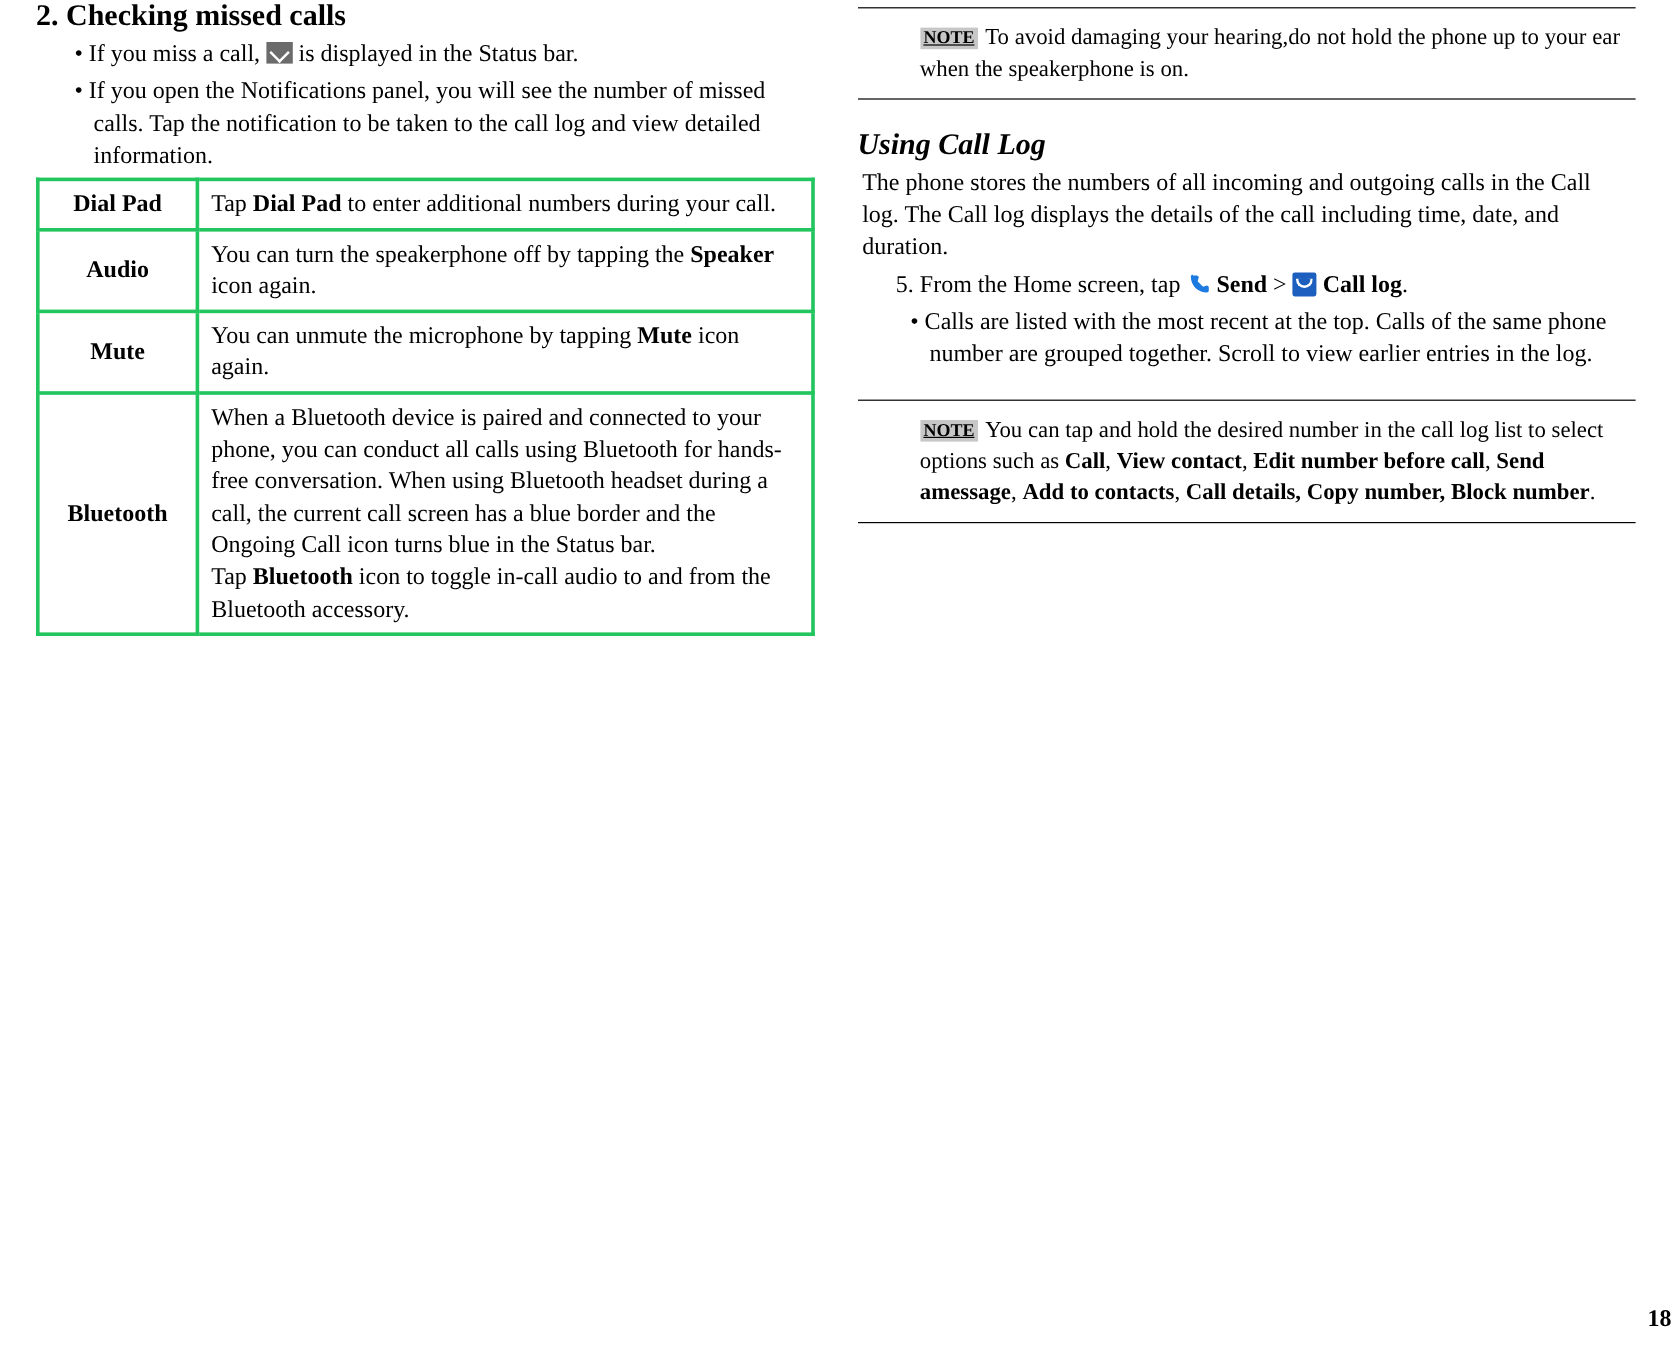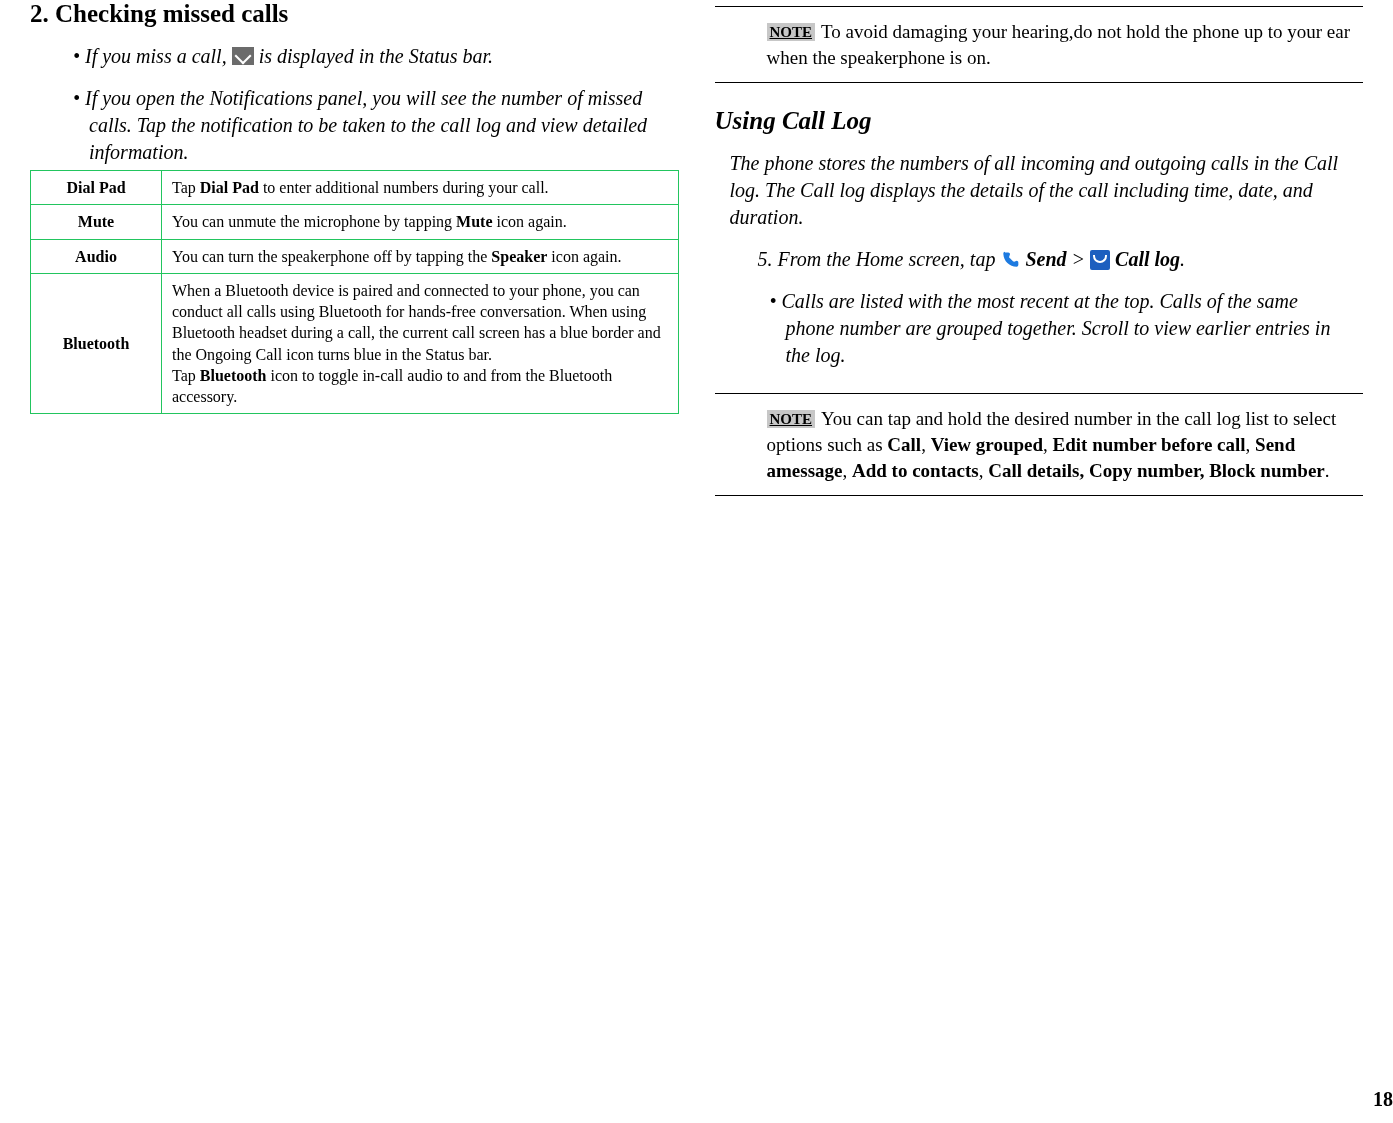--- a/index.html
+++ b/index.html
@@ -43,8 +43,7 @@
   p, li {
     font-size: 20px;
     line-height: 1.35;
-    margin: 15px;
-    font-style: italic;
+    margin: 4px;
   }
   .intro {
     margin-bottom: 18px;

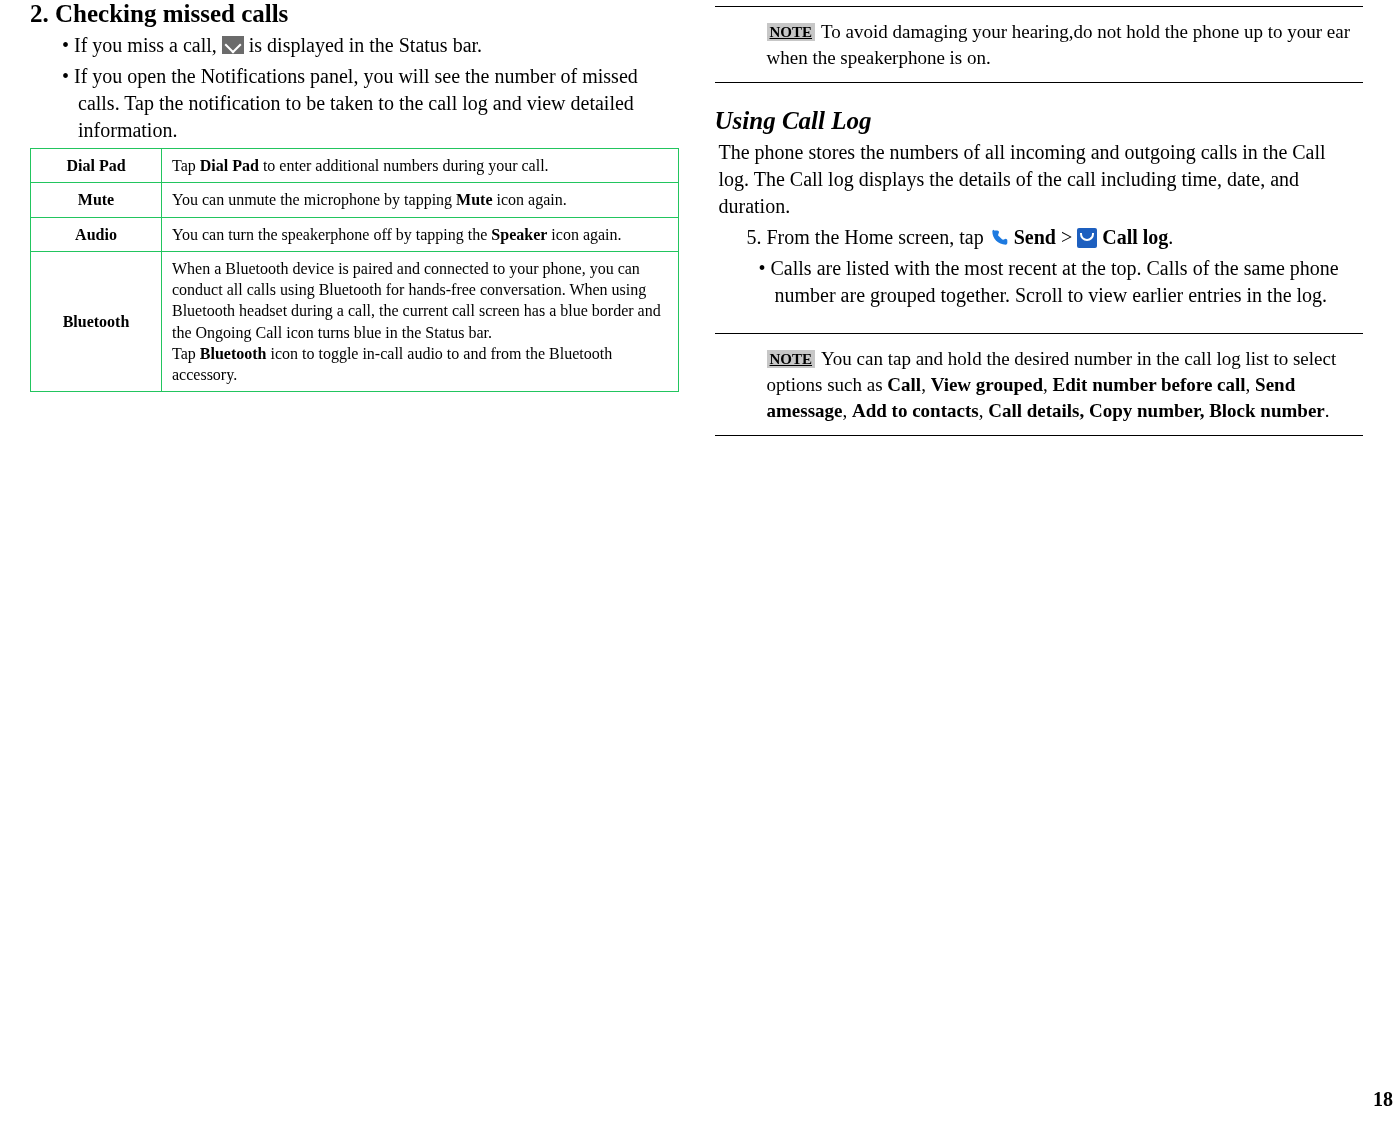--- a/index.html
+++ b/index.html
@@ -68,10 +68,10 @@
     margin-top: 4px;
   }
   table.opts td {
-    border: 1px solid #22c55e;
+    border: 3px solid #22c55e;
     padding: 6px 10px;
     vertical-align: top;
-    font-size: 16px;
+    font-size: 20px;
     line-height: 1.33;
   }
   table.opts td.head {

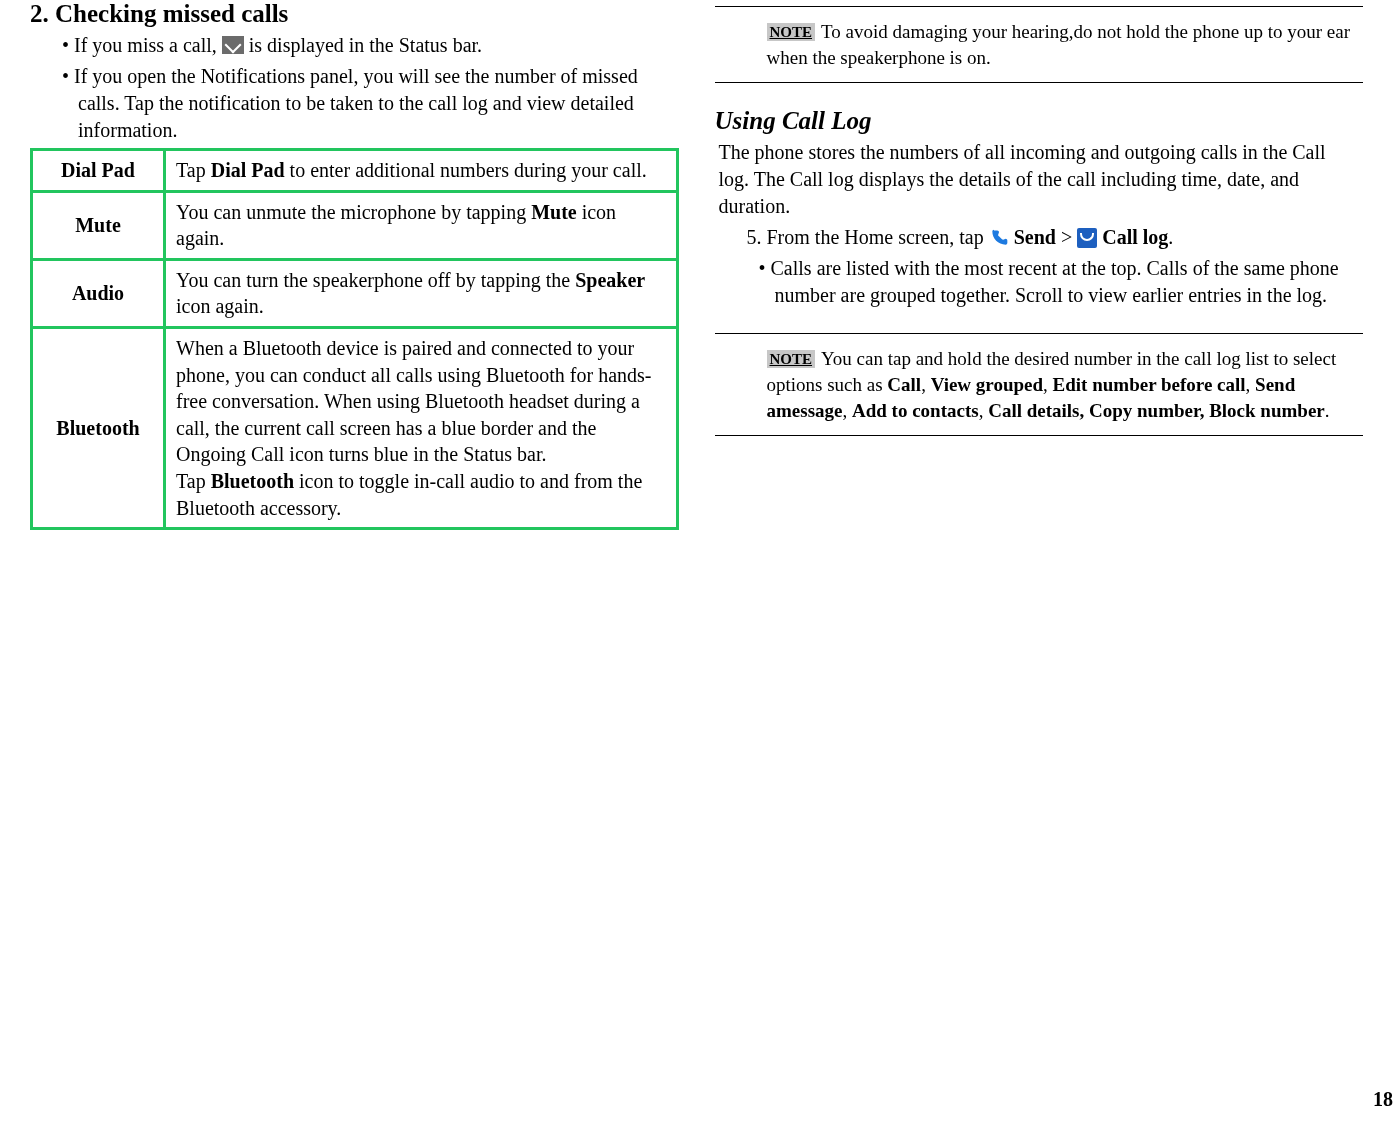--- a/index.html
+++ b/index.html
@@ -176,15 +176,15 @@
           </td>
         </tr>
         <tr>
+          <td class="head">Audio</td>
+          <td>
+            <span>You can turn the speakerphone off by tapping the </span><b>Speaker</b><span> icon again.</span>
+          </td>
+        </tr>
+        <tr>
           <td class="head">Mute</td>
           <td>
             <span>You can unmute the microphone by tapping </span><b>Mute</b><span> icon again.</span>
-          </td>
-        </tr>
-        <tr>
-          <td class="head">Audio</td>
-          <td>
-            <span>You can turn the speakerphone off by tapping the </span><b>Speaker</b><span> icon again.</span>
           </td>
         </tr>
         <tr>

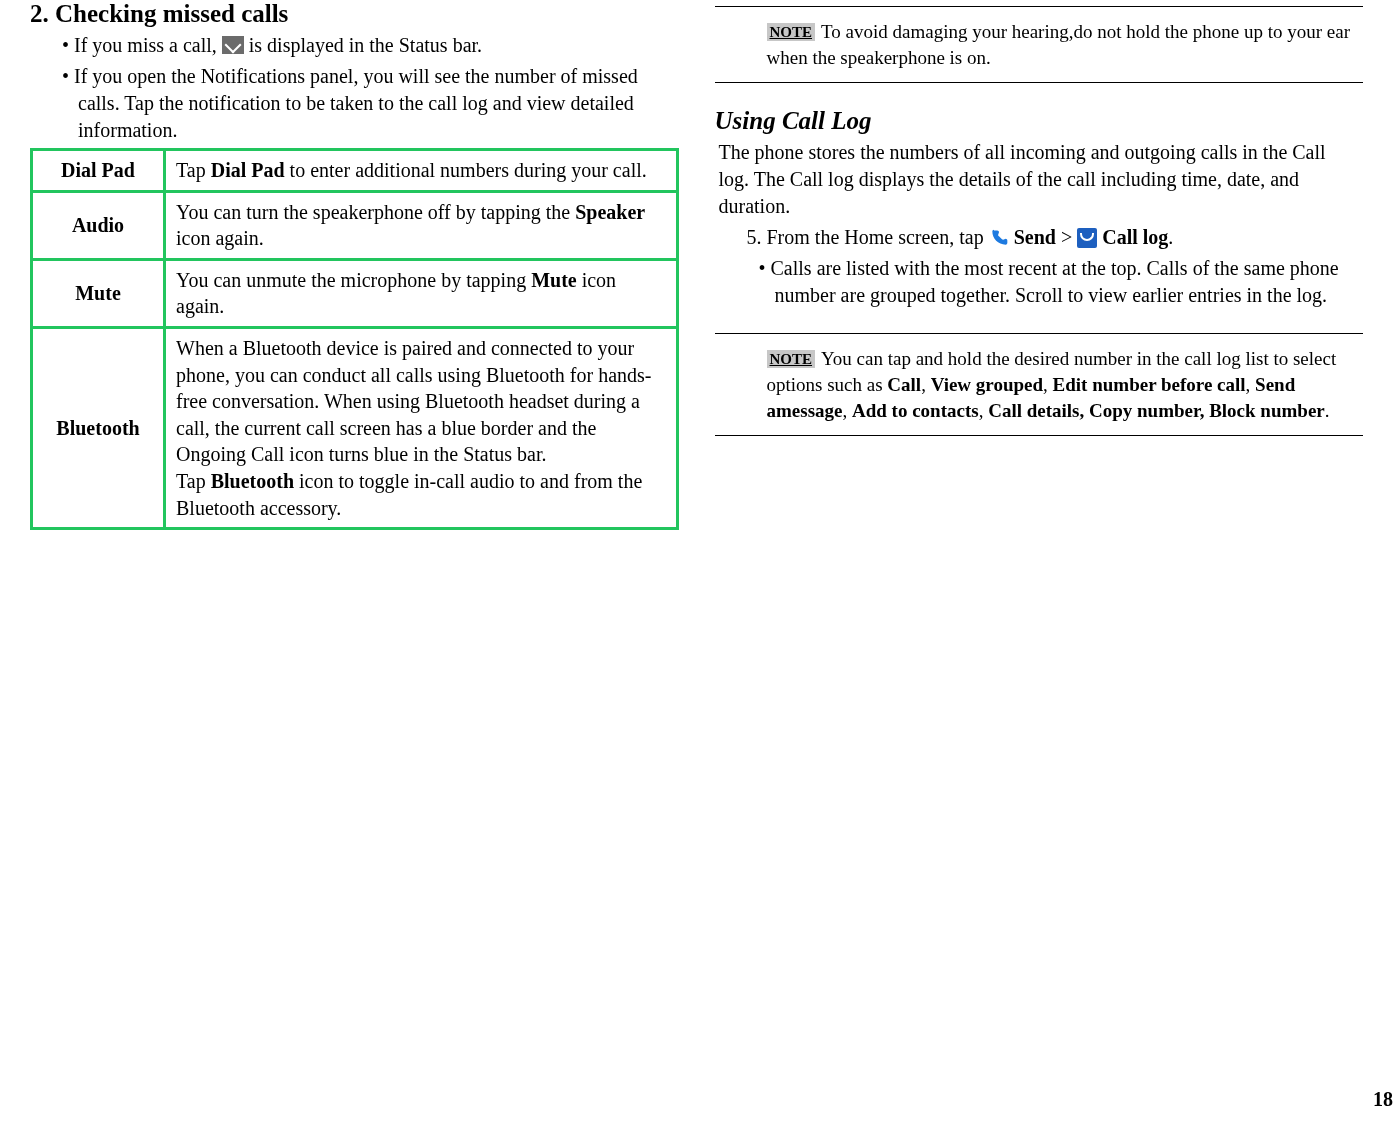--- a/index.html
+++ b/index.html
@@ -228,7 +228,7 @@
 
       <hr style="margin-top:24px">
       <div class="note-block">
-        <span class="note-label">NOTE</span><span>You can tap and hold the desired number in the call log list to select options such as </span><b>Call</b><span>, </span><b>View grouped</b><span>, </span><b>Edit number before call</b><span>, </span><b>Send amessage</b><span>, </span><b>Add to contacts</b><span>, </span><b>Call details, Copy number, Block number</b><span>.</span>
+        <span class="note-label">NOTE</span><span>You can tap and hold the desired number in the call log list to select options such as </span><b>Call</b><span>, </span><b>View contact</b><span>, </span><b>Edit number before call</b><span>, </span><b>Send amessage</b><span>, </span><b>Add to contacts</b><span>, </span><b>Call details, Copy number, Block number</b><span>.</span>
       </div>
       <hr>
     </div>

